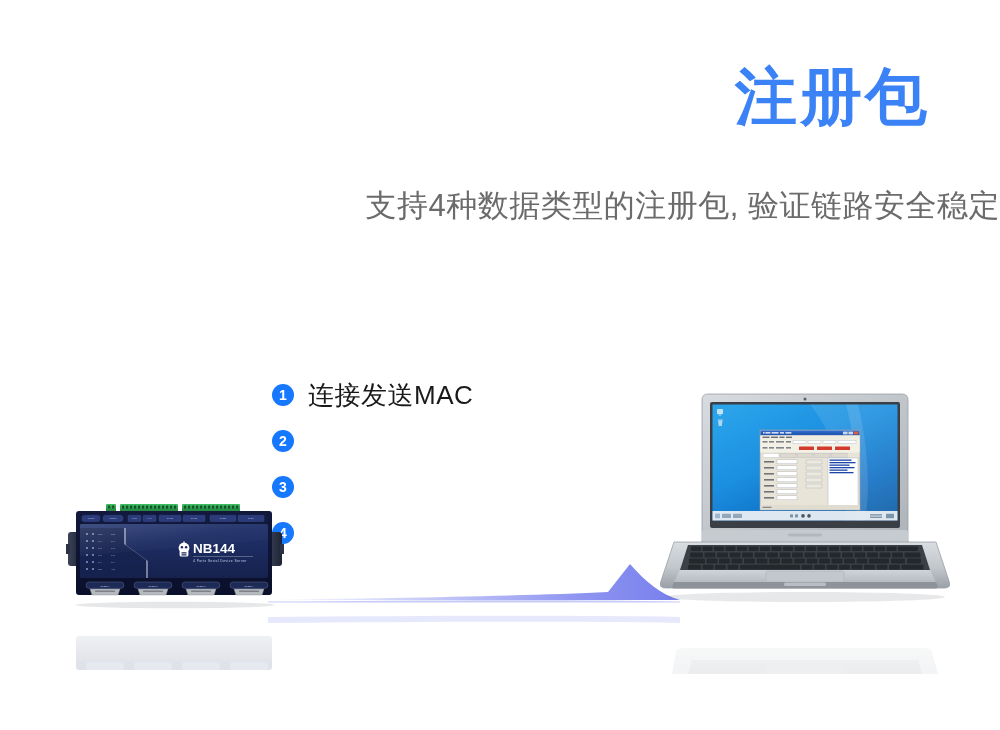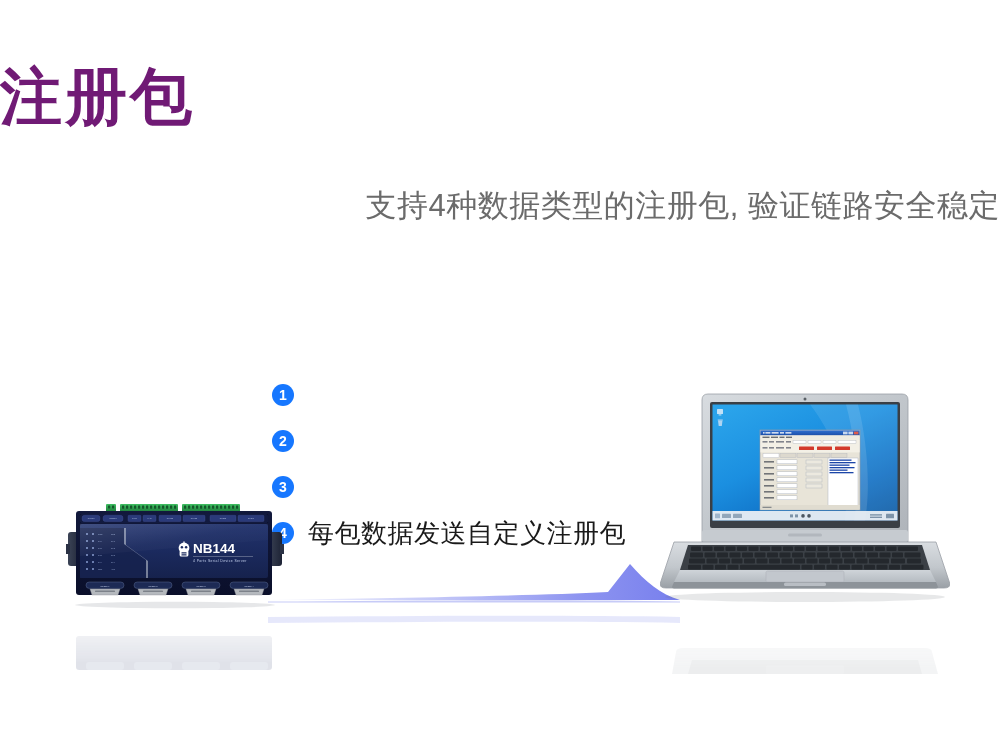--- a/index.html
+++ b/index.html
@@ -22,11 +22,11 @@
     top: 64px;
     left: 0;
     width: 930px;
-    text-align: left;
+    text-align: right;
     font-size: 62px;
     line-height: 1.06;
     font-weight: 700;
-    color: #701a75;
+    color: #3b82f6;
     letter-spacing: 3px;
   }
   #page-subtitle {

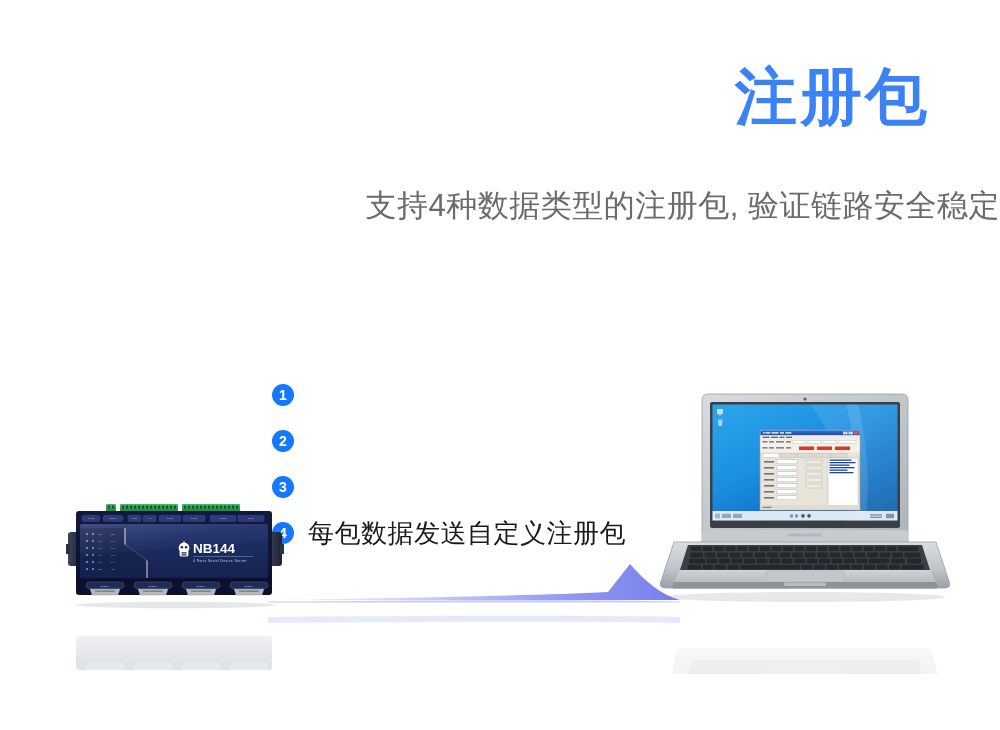--- a/index.html
+++ b/index.html
@@ -147,6 +147,7 @@
 
   <div class="feature-row">
     <span class="feature-badge">1</span>
+    <span class="feature-label">连接发送MAC</span>
   </div>
 
   <div class="feature-row">

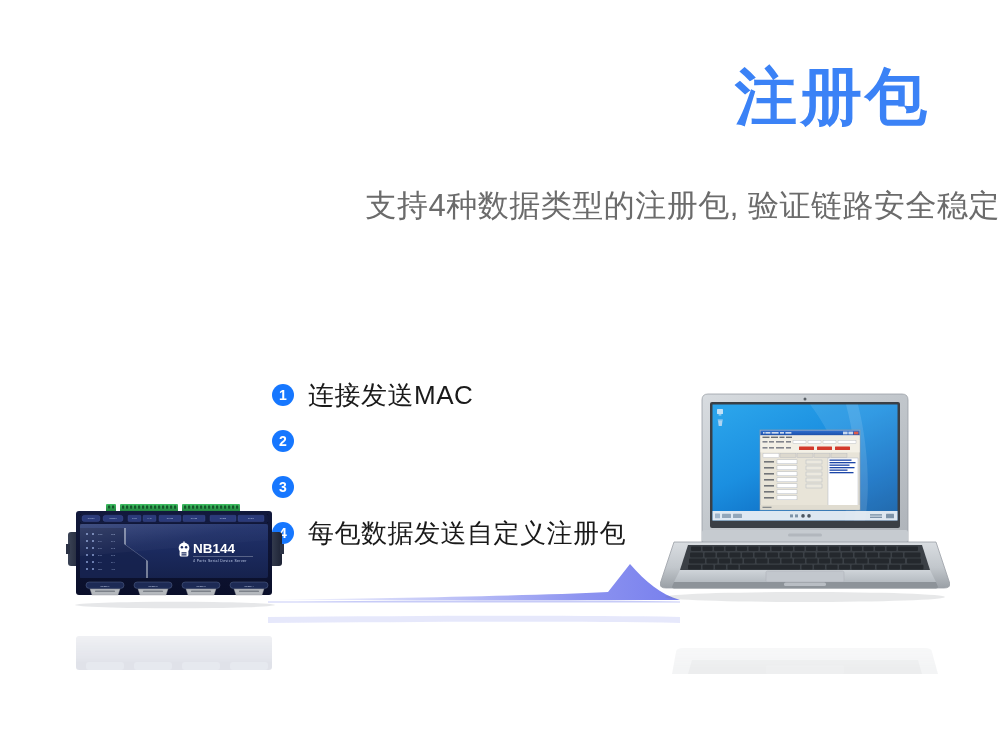--- a/index.html
+++ b/index.html
@@ -160,7 +160,6 @@
 
   <div class="feature-row">
     <span class="feature-badge">4</span>
-    <span class="feature-label">每包数据发送自定义注册包</span>
   </div>
 
 </div>

